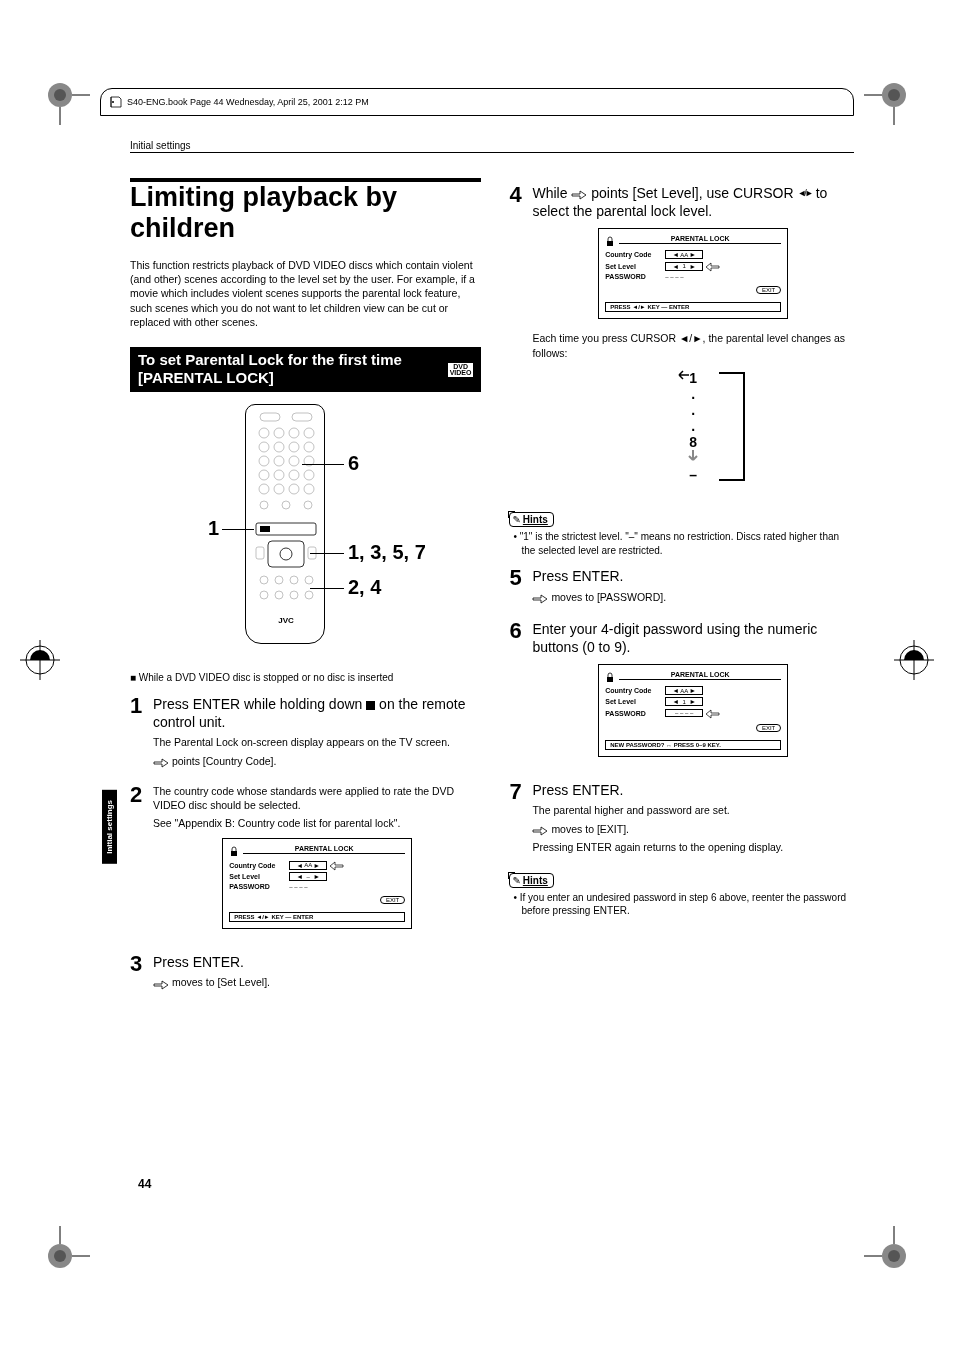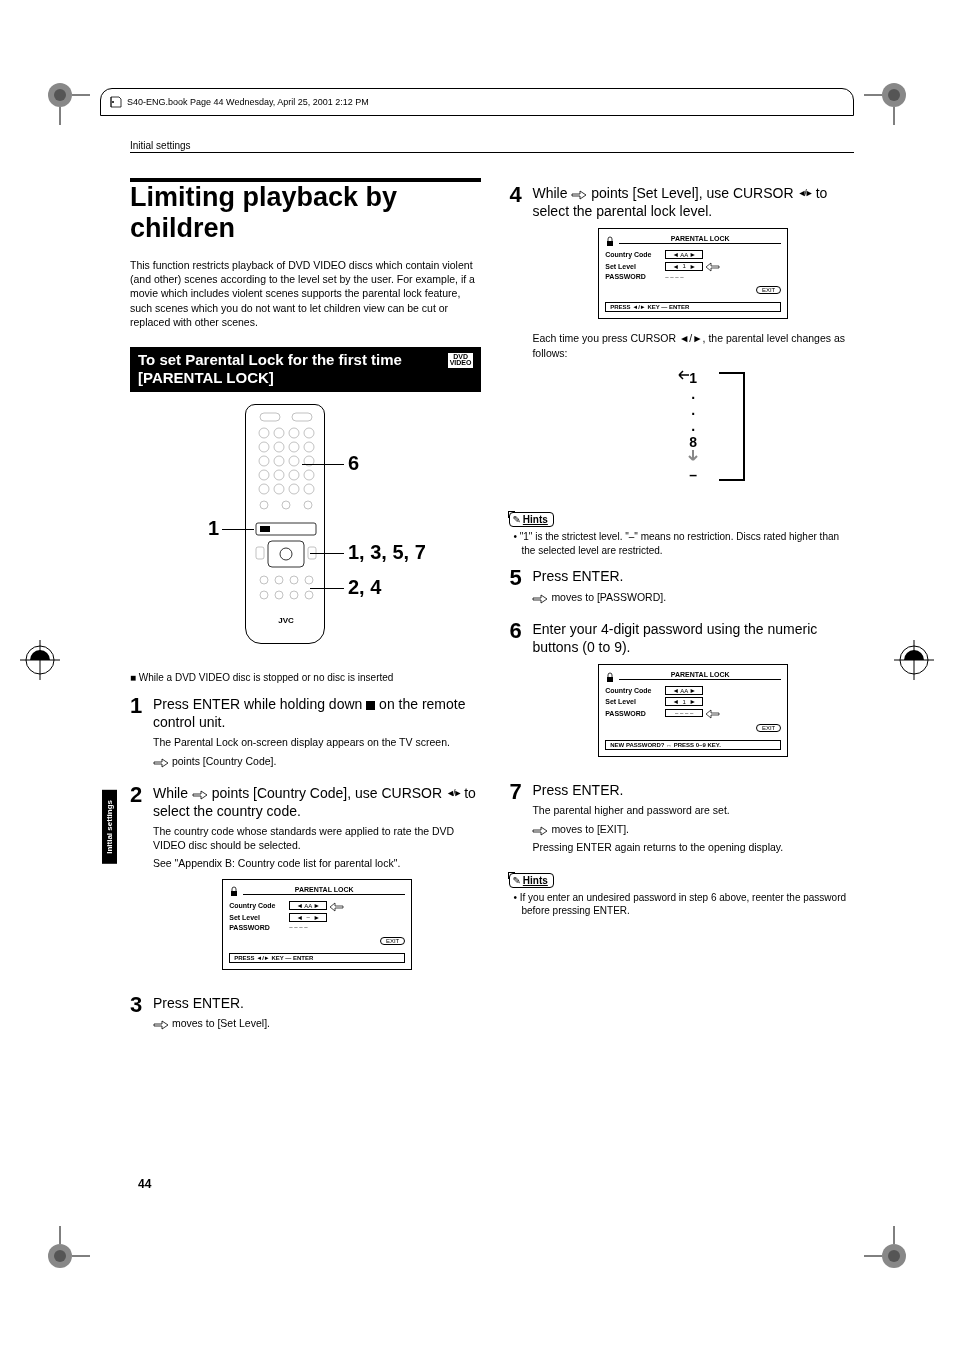--- a/index.html
+++ b/index.html
@@ -21,7 +21,7 @@
   .col-left { flex: 1.02; }
   h1 { font-size: 27px; font-weight: bold; margin-bottom: 14px; border-top: 4px solid #000; line-height: 1.15; }
   .intro { font-size: 10.5px; line-height: 1.35; margin-bottom: 18px; }
-  .section-bar { background: #000; color: #fff; padding: 4px 8px 5px 8px; display: flex; align-items: flex-start; justify-content: space-between; margin-bottom: 12px; }
+  .section-bar { background: #000; color: #fff; padding: 4px 8px 5px 8px; display: flex; align-items: center; justify-content: space-between; margin-bottom: 12px; }
   .section-title { font-size: 15px; font-weight: bold; line-height: 1.2; }
   .dvd-badge { background: #fff; color: #000; font-size: 7px; font-weight: bold; padding: 1px 2px; line-height: 0.9; text-align: center; margin-top: 2px; }
   .remote-fig { position: relative; height: 250px; margin: 10px 0 18px 0; }

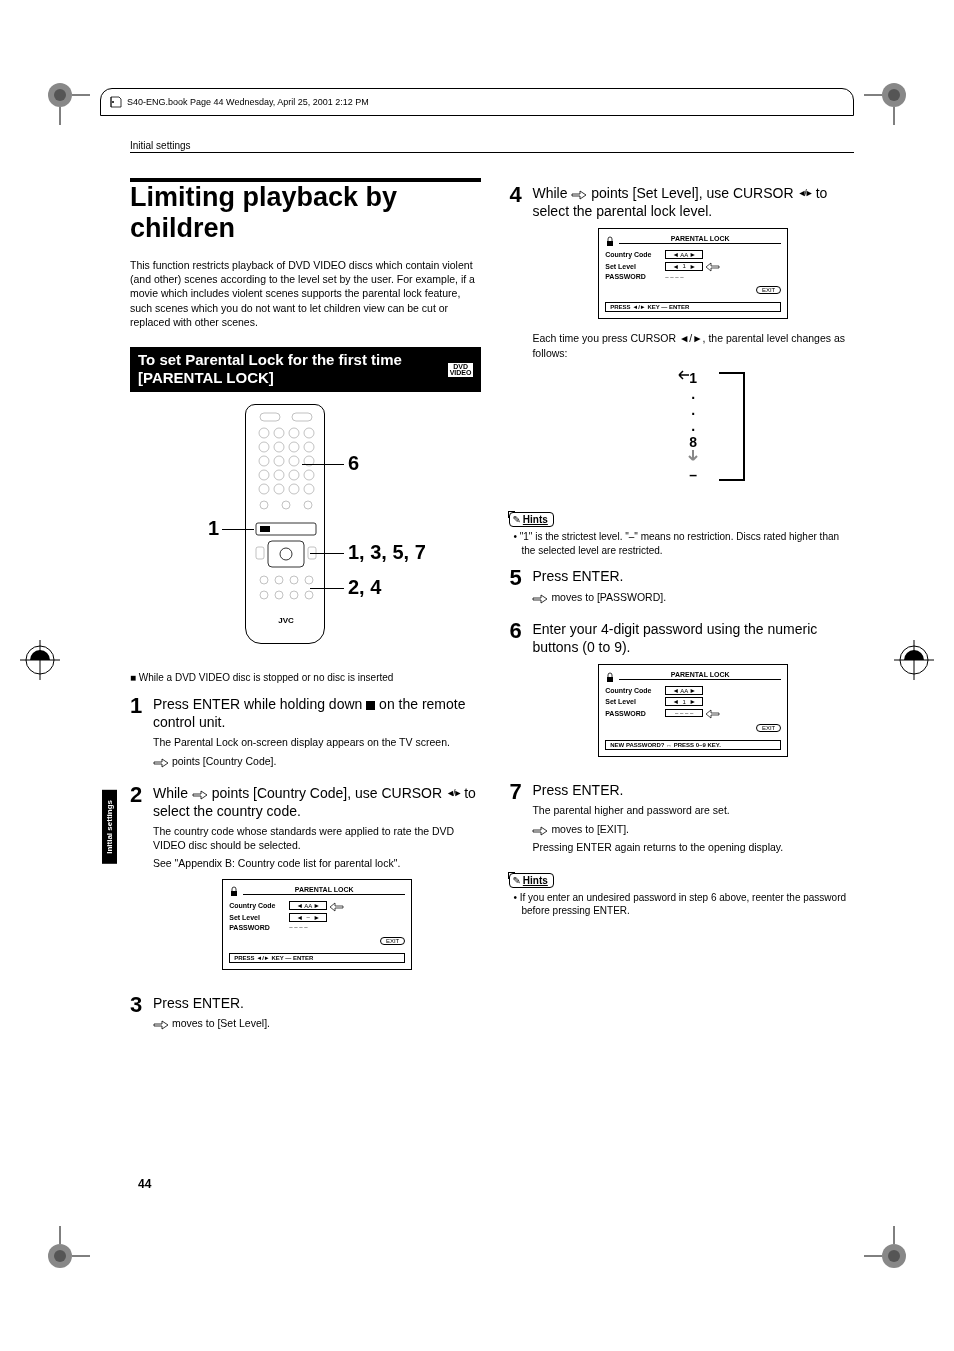--- a/index.html
+++ b/index.html
@@ -211,11 +211,6 @@
       <div class="step">
         <div class="step-num">2</div>
         <div class="step-body">
-          <div class="step-head">
-            <span>While </span><svg class="hand-icon" width="16" height="12">
-                <path d="M1 6 L9 6 L9 3 L15 7 L9 11 L9 8 L1 8 Z" fill="none" stroke="#000" stroke-width="0.8"></path>
-              </svg><span> points [Country Code], use CURSOR </span><span class="arrow-tri-left-right">◄/►</span><span> to select the country code.</span>
-          </div>
           <div class="step-sub">The country code whose standards were applied to rate the DVD VIDEO disc should be selected.</div>
           <div class="step-sub">See "Appendix B: Country code list for parental lock".</div>
 

